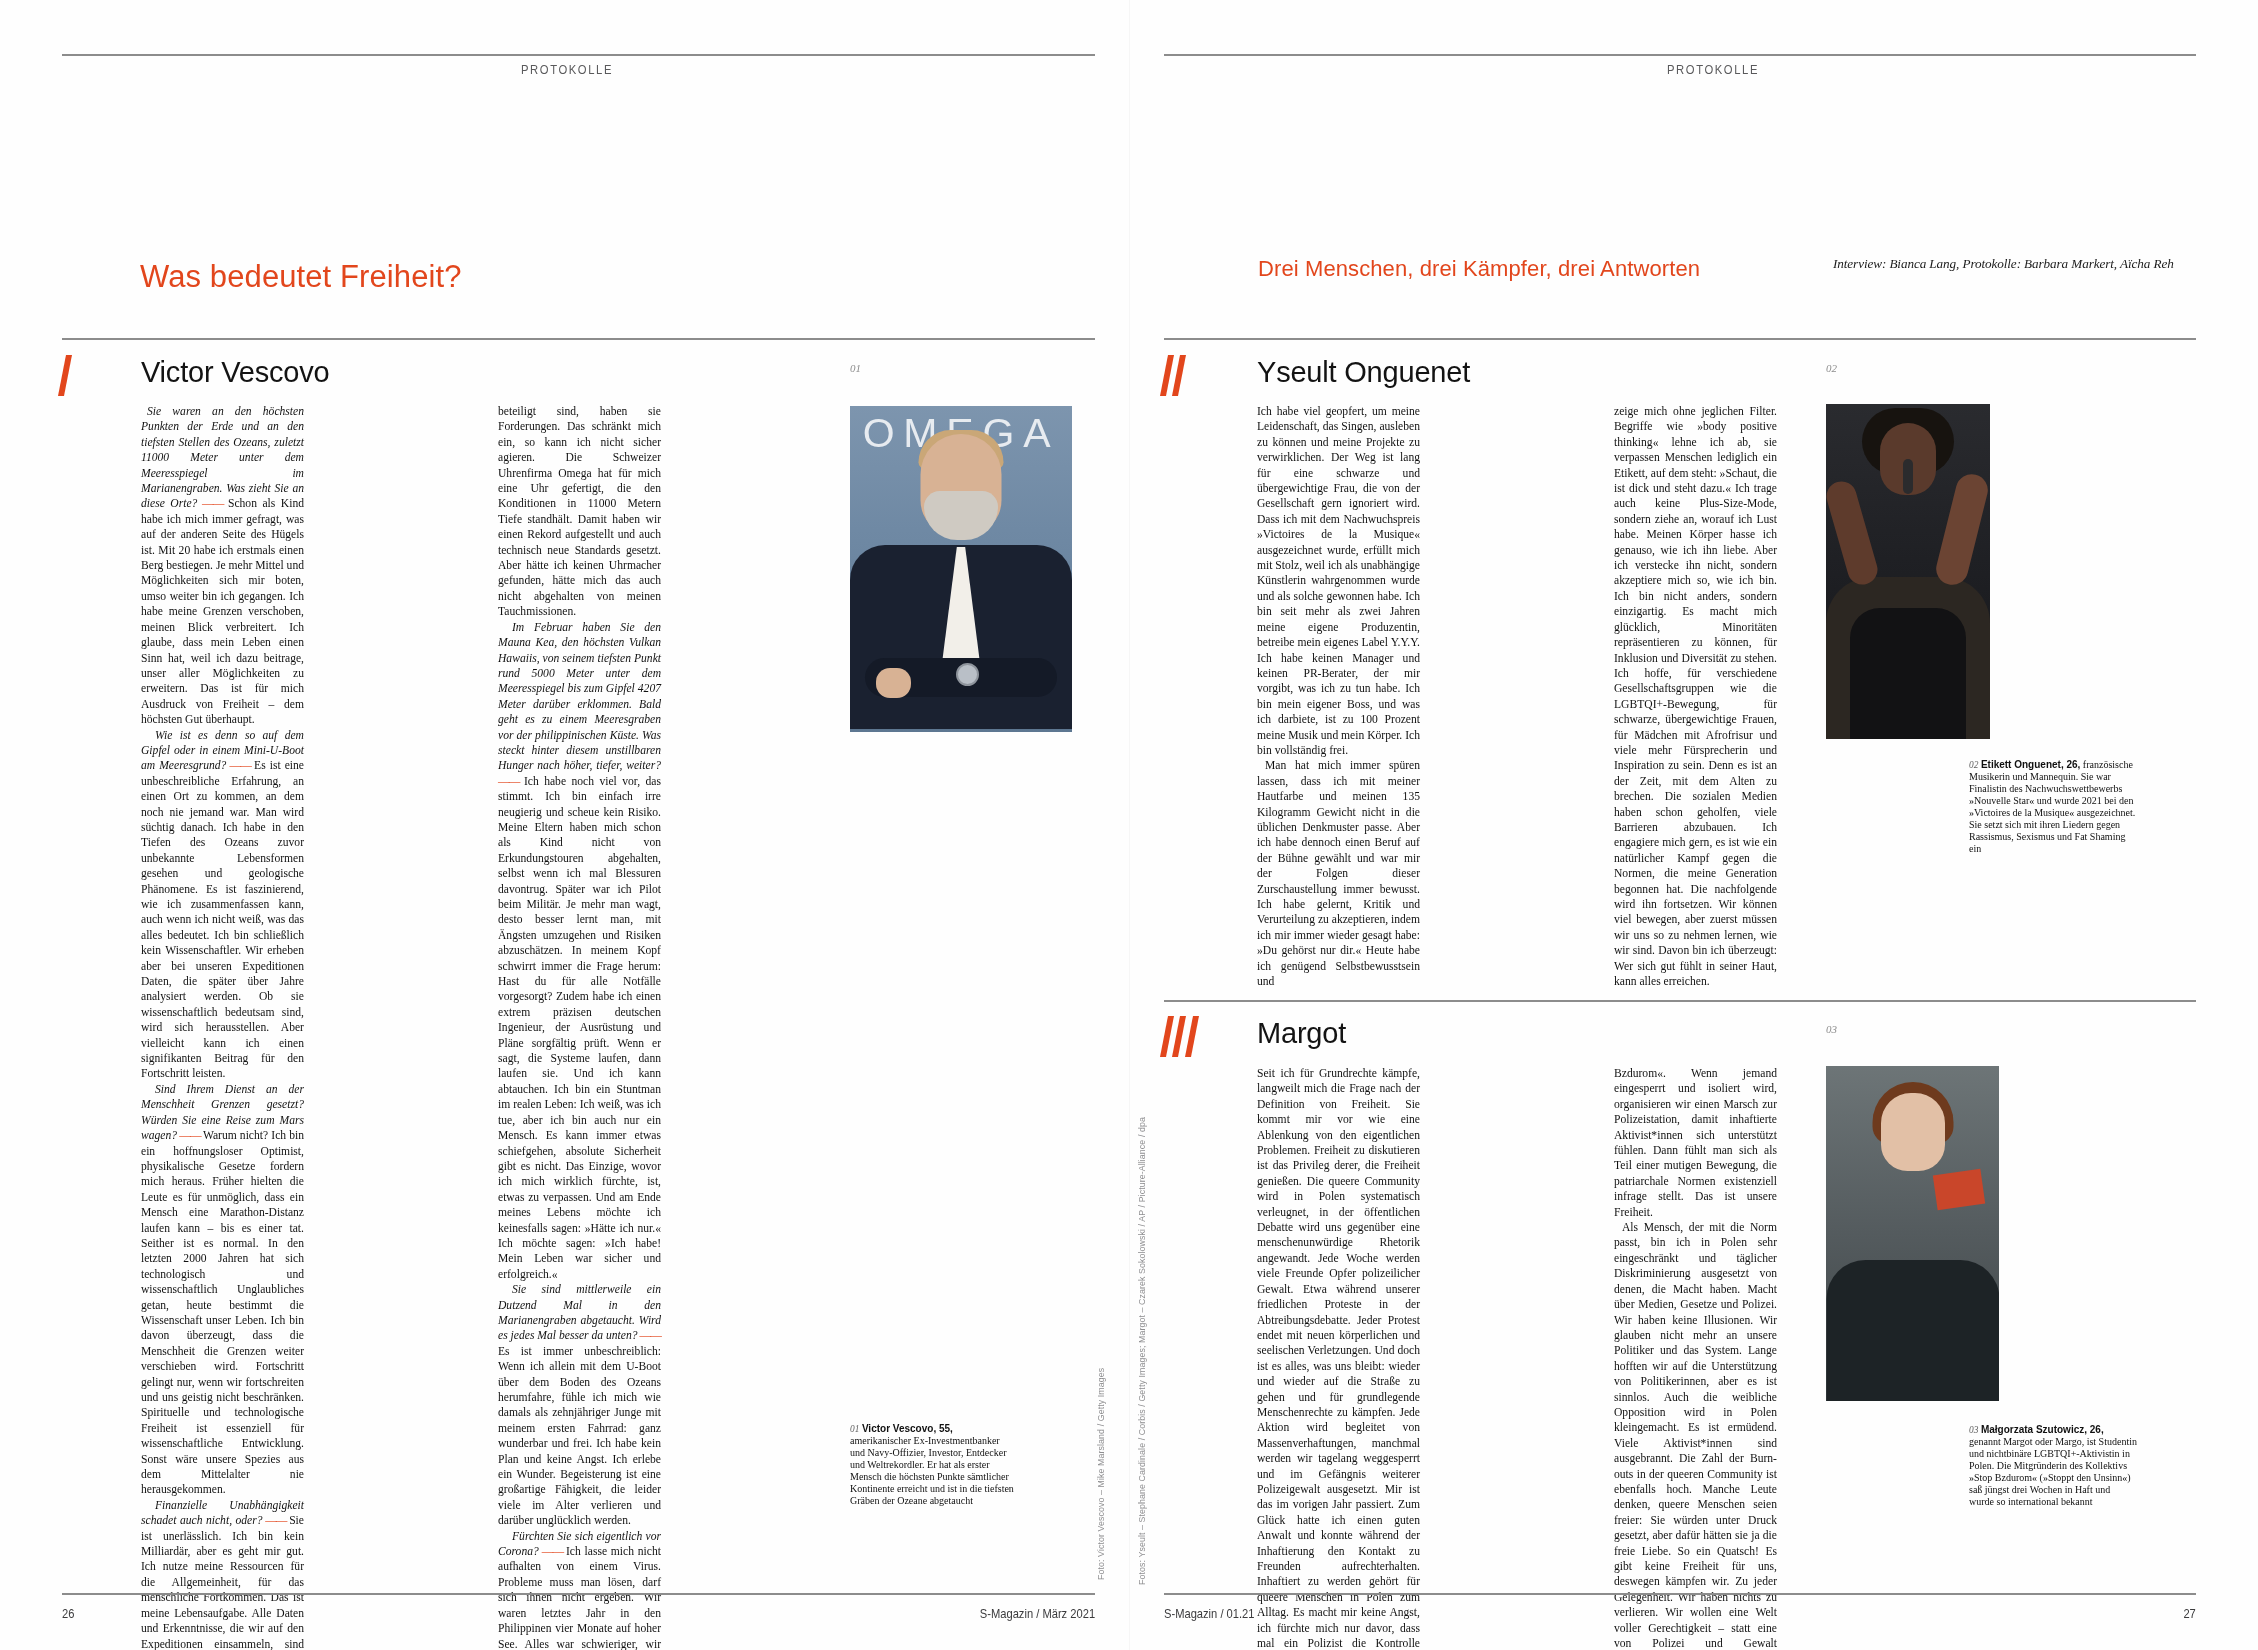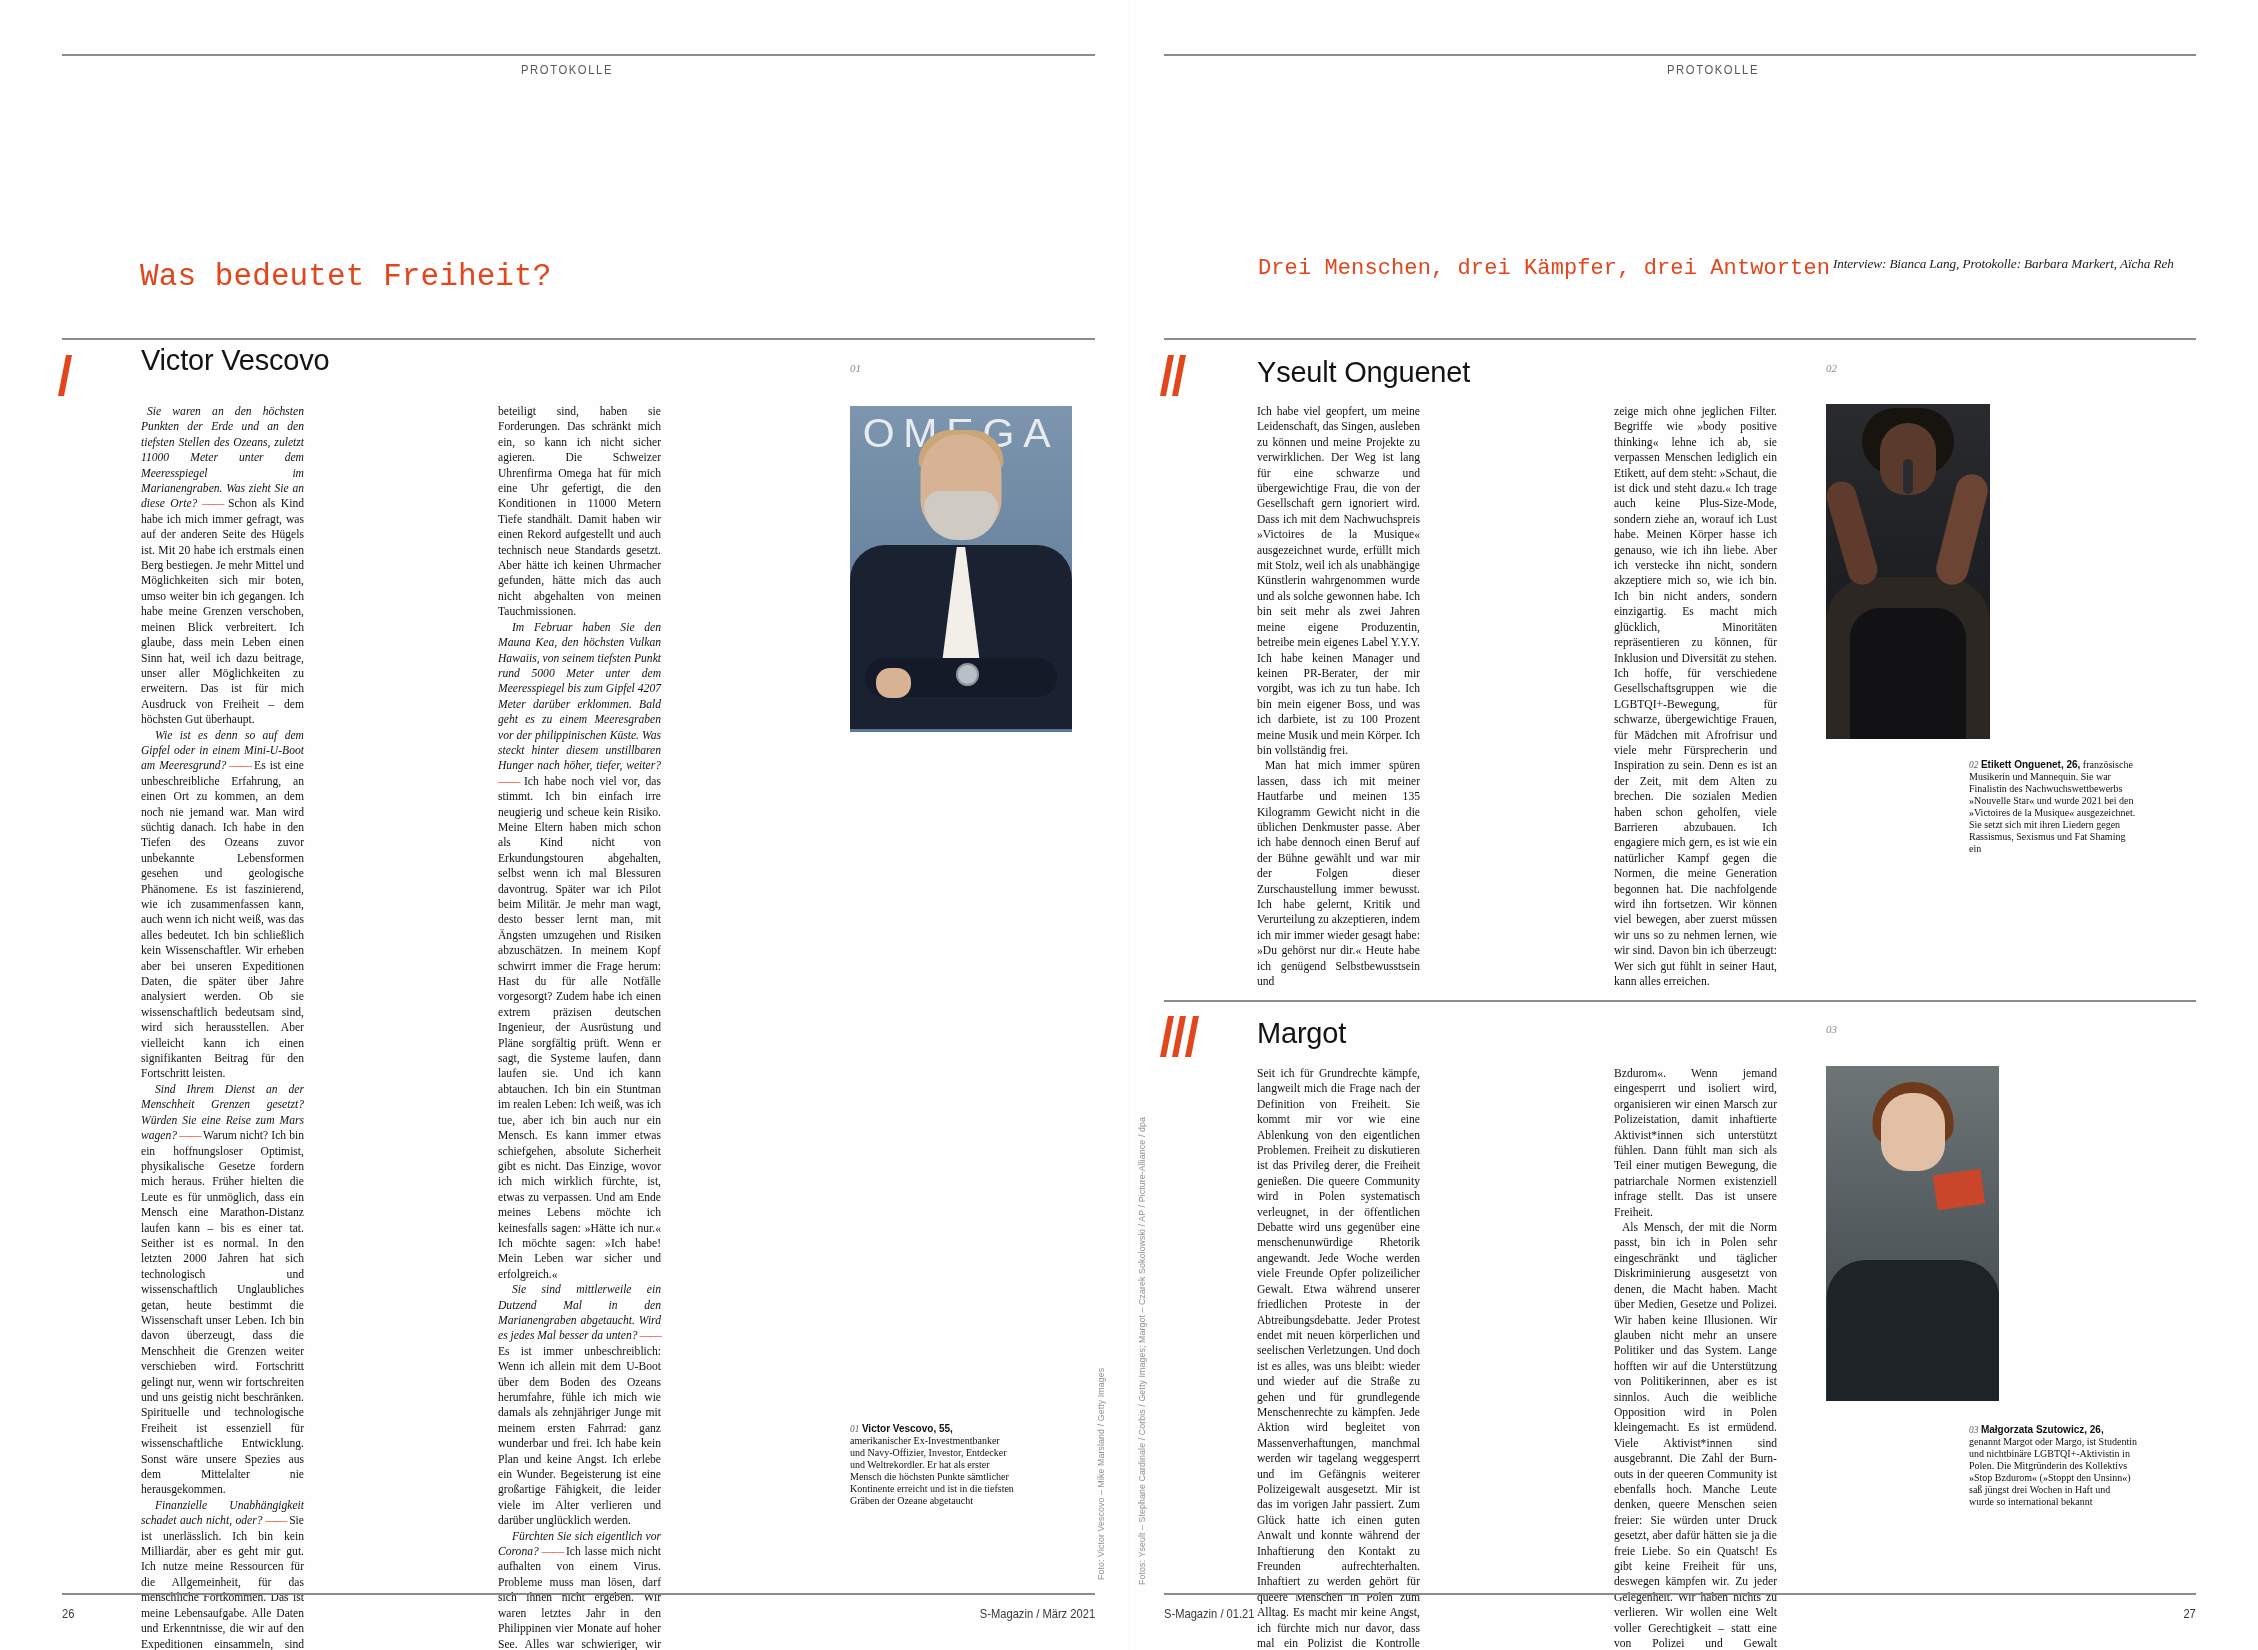--- a/index.html
+++ b/index.html
@@ -64,7 +64,7 @@
   .kicker {
     position: absolute;
     top: 259px;
-    font-family: Liberation Mono, monospace;
+    font-family: Liberation Sans, sans-serif;
     color: #e2461c;
     font-size: 31px;
     letter-spacing: 0.1px;

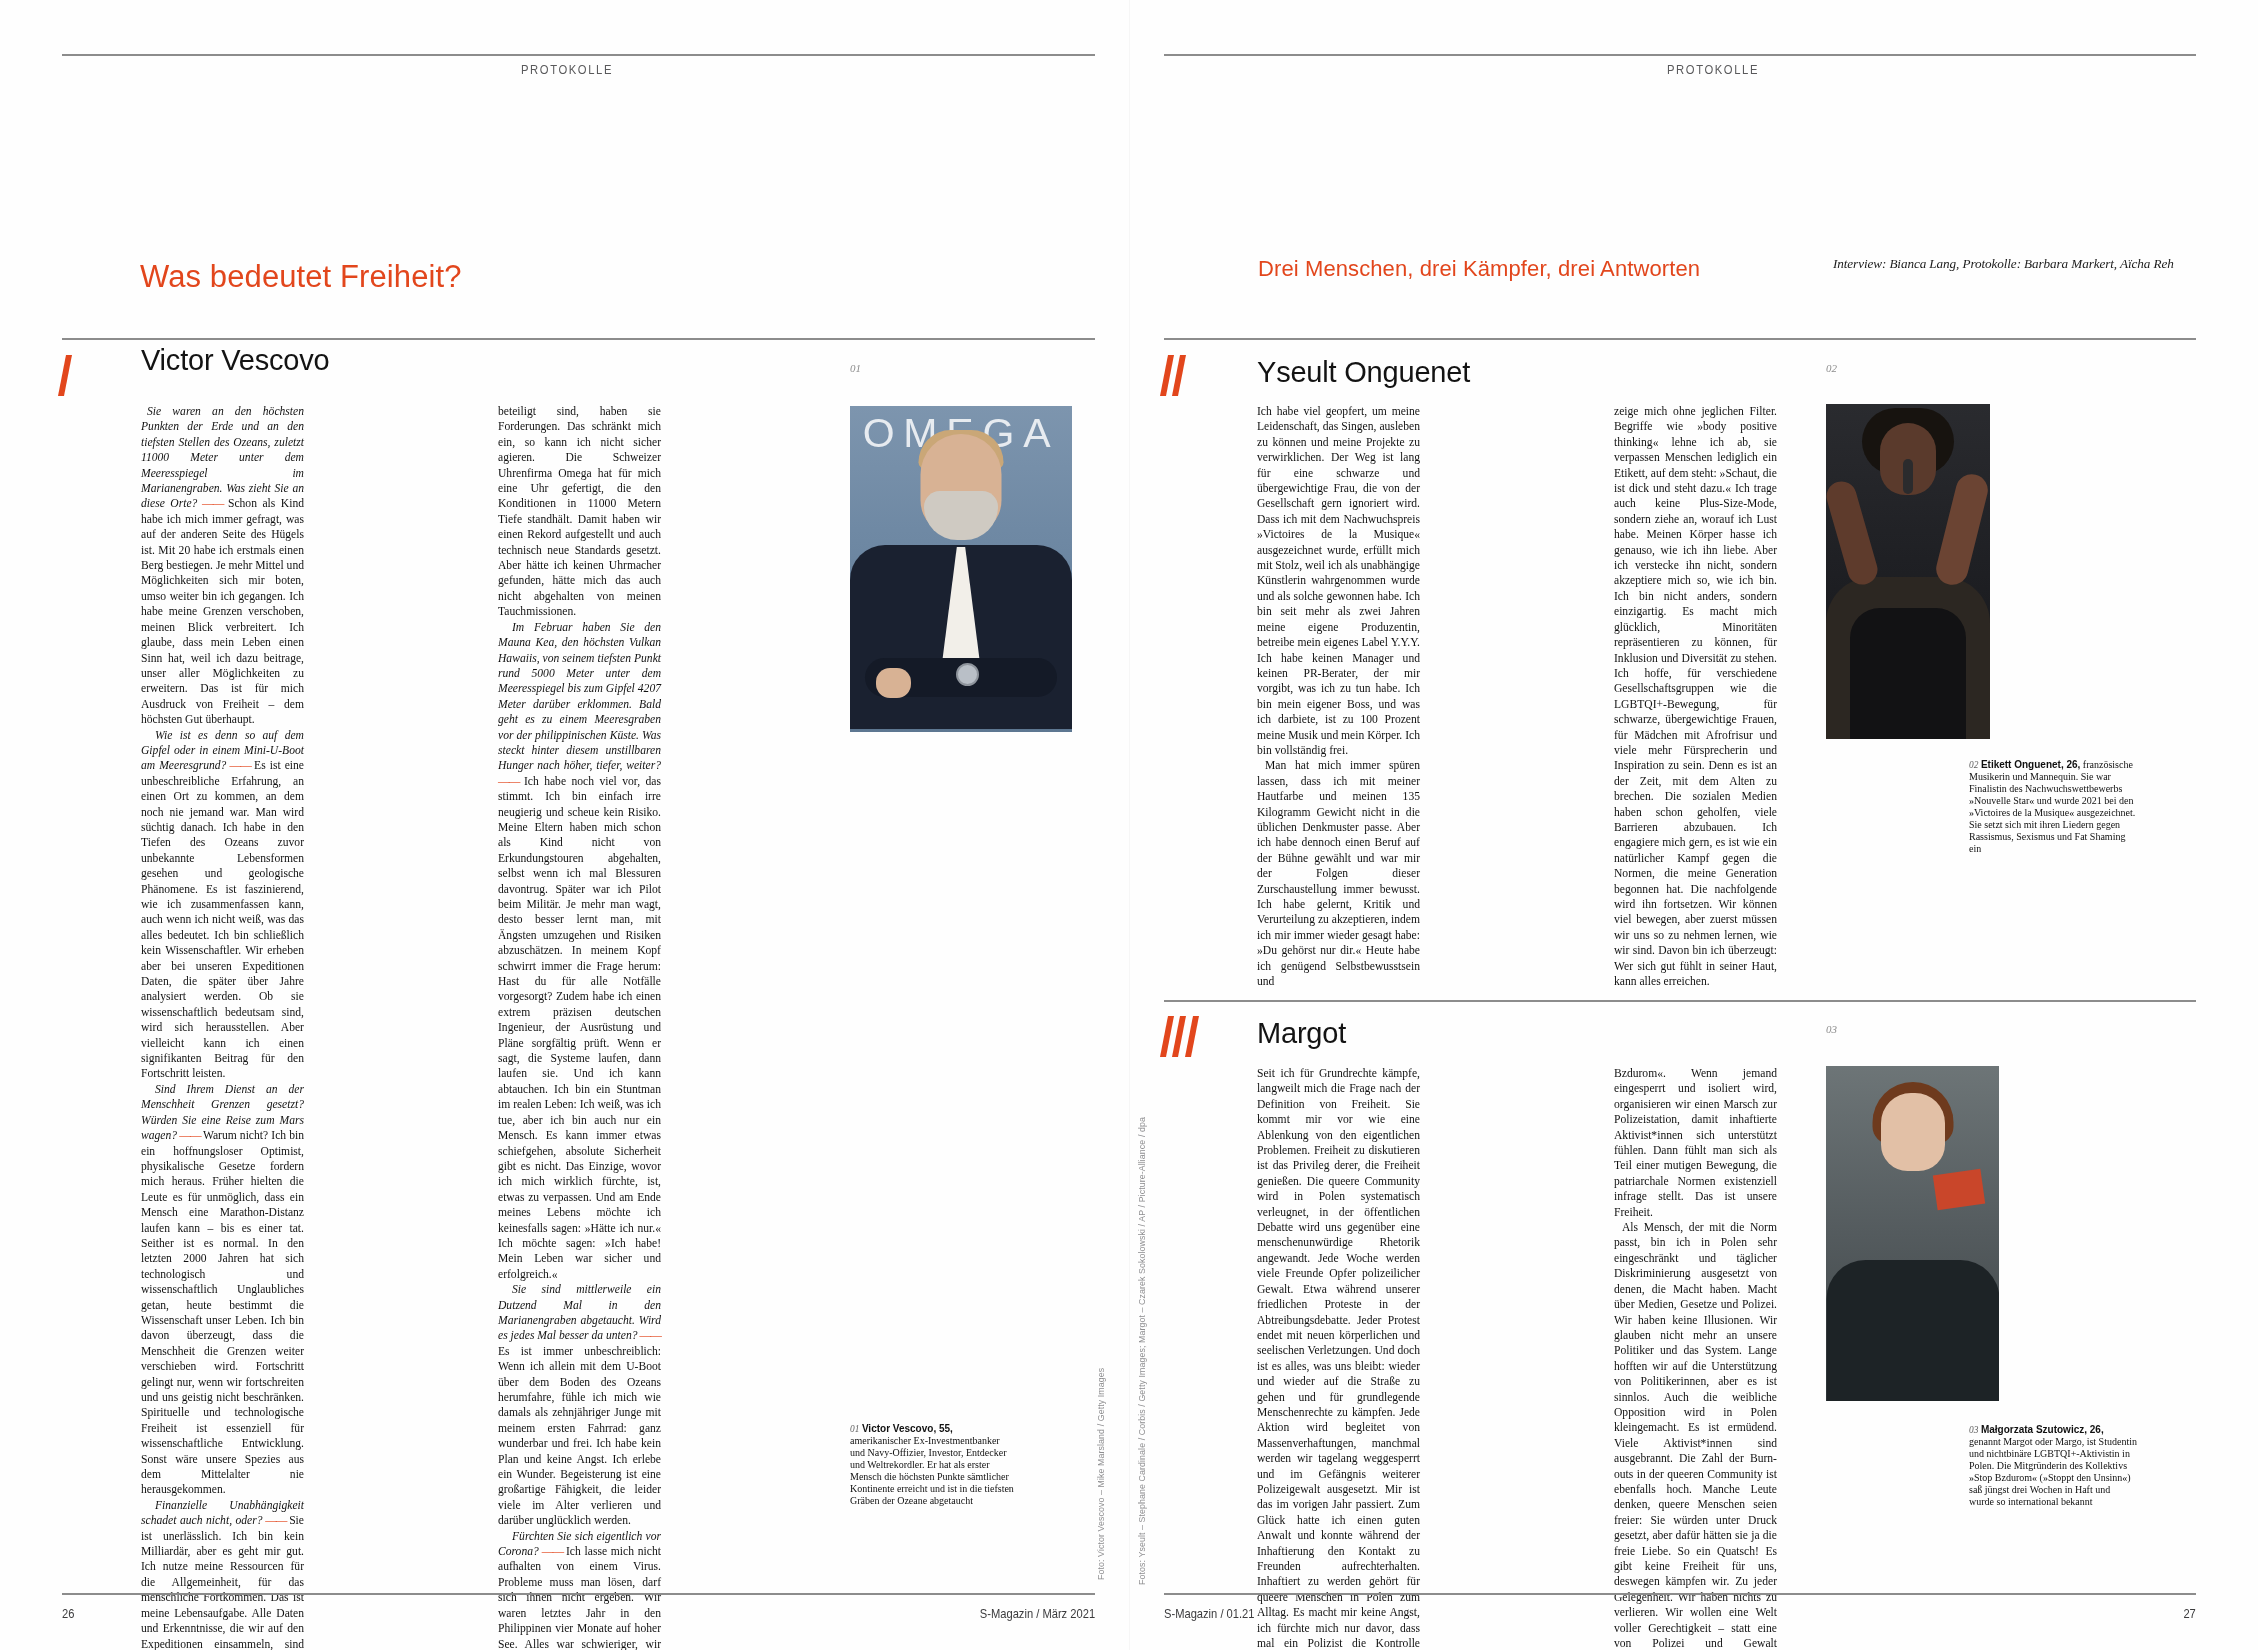--- a/index.html
+++ b/index.html
@@ -327,7 +327,7 @@
     <div class="numeral" style="left:62px; top:355px;">
       <span></span>
     </div>
-    <div class="person-name" style="left:141px; top:344px;text-align:center;">Victor Vescovo</div>
+    <div class="person-name" style="left:141px; top:356px;text-align:center;">Victor Vescovo</div>
 
     <div class="col" style="left:141px; top:404px; width:163px;">
       <p><span class="q">Sie waren an den höchsten Punkten der Erde und an den tiefsten Stellen des Ozeans, zuletzt 11000 Meter unter dem Meeresspiegel im Marianengraben. Was zieht Sie an diese Orte?</span><span class="dash"> —— </span><span>Schon als Kind habe ich mich immer gefragt, was auf der anderen Seite des Hügels ist. Mit 20 habe ich erstmals einen Berg bestiegen. Je mehr Mittel und Möglichkeiten sich mir boten, umso weiter bin ich gegangen. Ich habe meine Grenzen verschoben, meinen Blick verbreitert. Ich glaube, dass mein Leben einen Sinn hat, weil ich dazu beitrage, unser aller Möglichkeiten zu erweitern. Das ist für mich Ausdruck von Freiheit – dem höchsten Gut überhaupt.</span></p>

